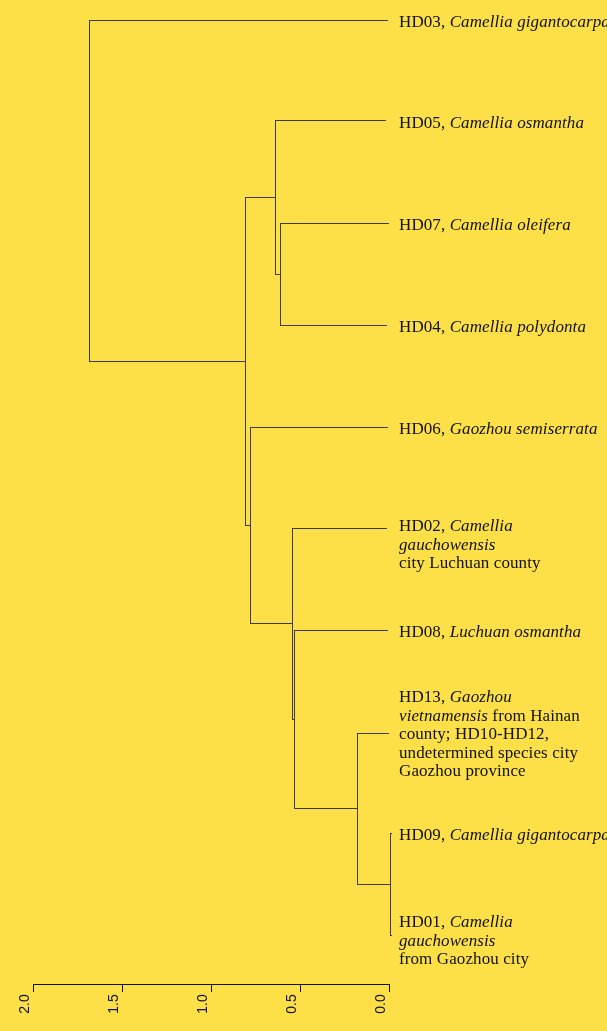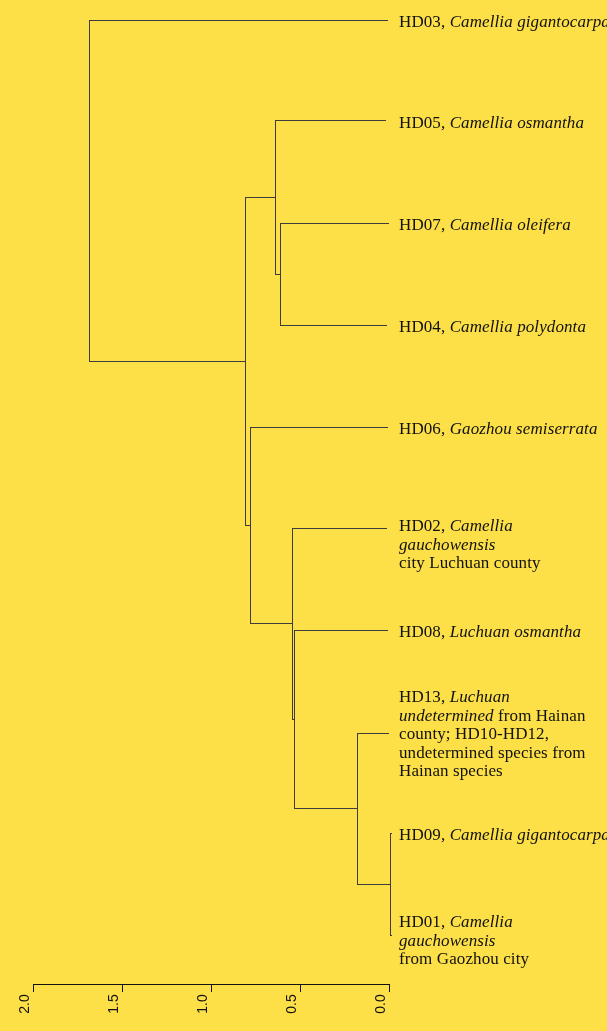--- a/index.html
+++ b/index.html
@@ -97,7 +97,7 @@
       <div><span>HD08, </span><i>Luchuan osmantha</i></div>
     </div>
   <div class="leaf-label" style="top:688px;">
-      <div><span>HD13, </span><i>Luchuan</i></div>
+      <div><span>HD13, </span><i>Gaozhou</i></div>
       <div><i>undetermined</i><span> from Hainan</span></div>
       <div><span>county; HD10-HD12,</span></div>
       <div><span>undetermined species from</span></div>

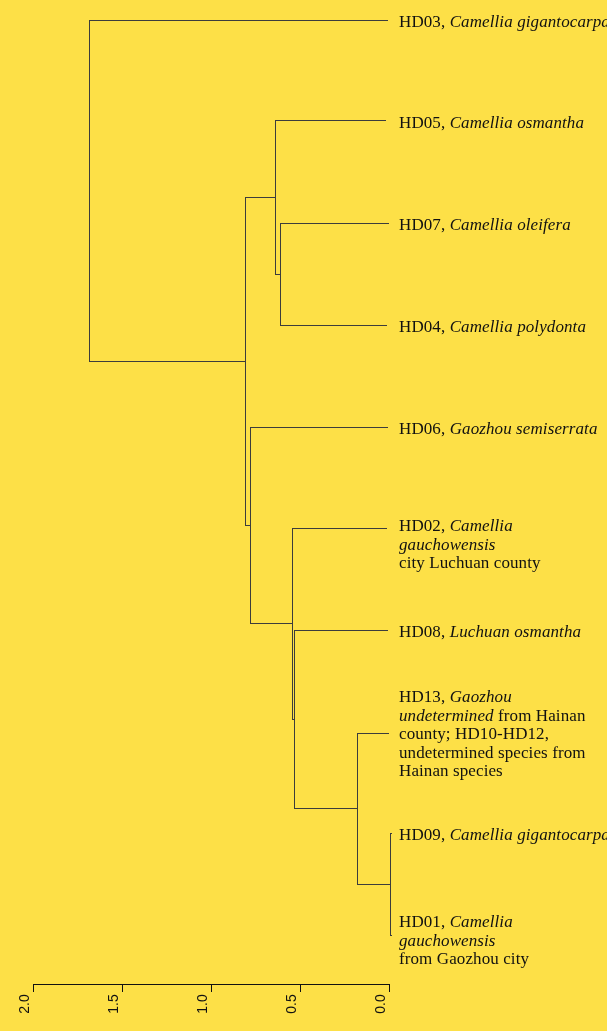--- a/index.html
+++ b/index.html
@@ -98,7 +98,7 @@
     </div>
   <div class="leaf-label" style="top:688px;">
       <div><span>HD13, </span><i>Gaozhou</i></div>
-      <div><i>undetermined</i><span> from Hainan</span></div>
+      <div><i>vietnamensis</i><span> from Hainan</span></div>
       <div><span>county; HD10-HD12,</span></div>
       <div><span>undetermined species from</span></div>
       <div><span>Hainan species</span></div>

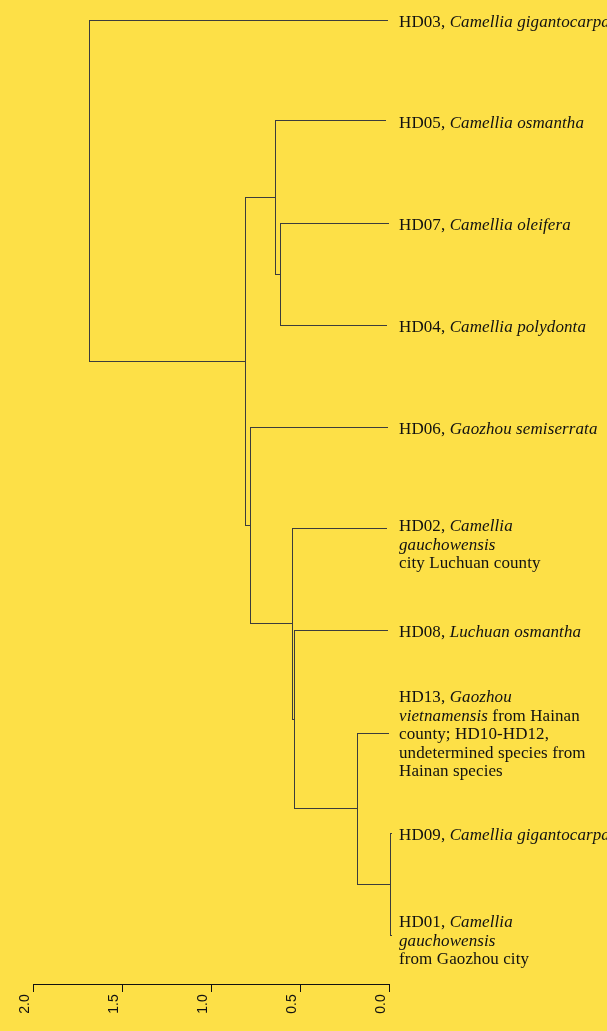--- a/index.html
+++ b/index.html
@@ -100,7 +100,7 @@
       <div><span>HD13, </span><i>Gaozhou</i></div>
       <div><i>vietnamensis</i><span> from Hainan</span></div>
       <div><span>county; HD10-HD12,</span></div>
-      <div><span>undetermined species from</span></div>
+      <div><span>undetermined species city</span></div>
       <div><span>Hainan species</span></div>
     </div>
   <div class="leaf-label" style="top:826px;">

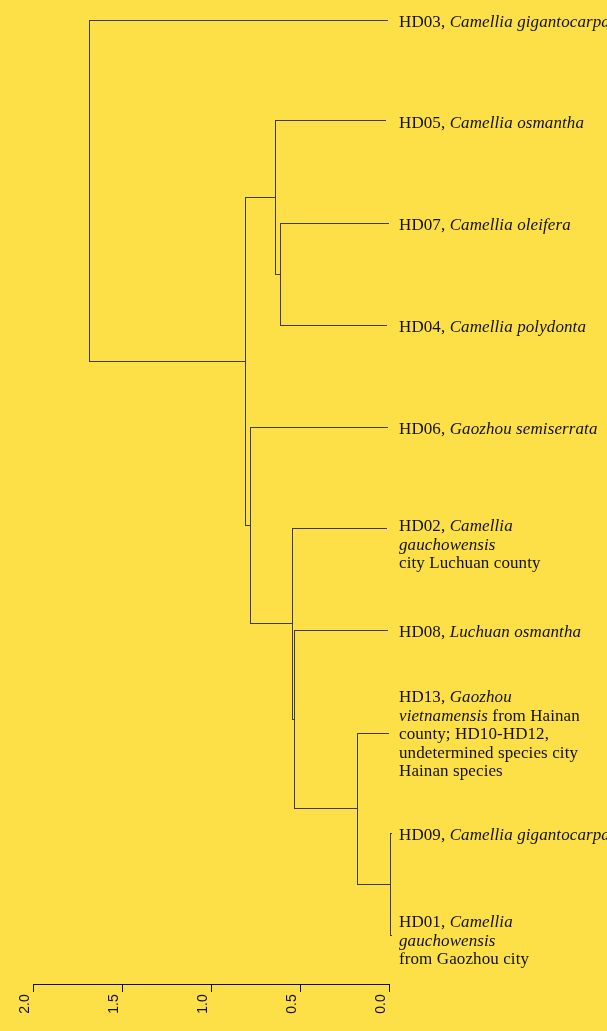--- a/index.html
+++ b/index.html
@@ -101,7 +101,7 @@
       <div><i>vietnamensis</i><span> from Hainan</span></div>
       <div><span>county; HD10-HD12,</span></div>
       <div><span>undetermined species city</span></div>
-      <div><span>Hainan species</span></div>
+      <div><span>Gaozhou province</span></div>
     </div>
   <div class="leaf-label" style="top:826px;">
       <div><span>HD09, </span><i>Camellia gigantocarpa</i></div>

